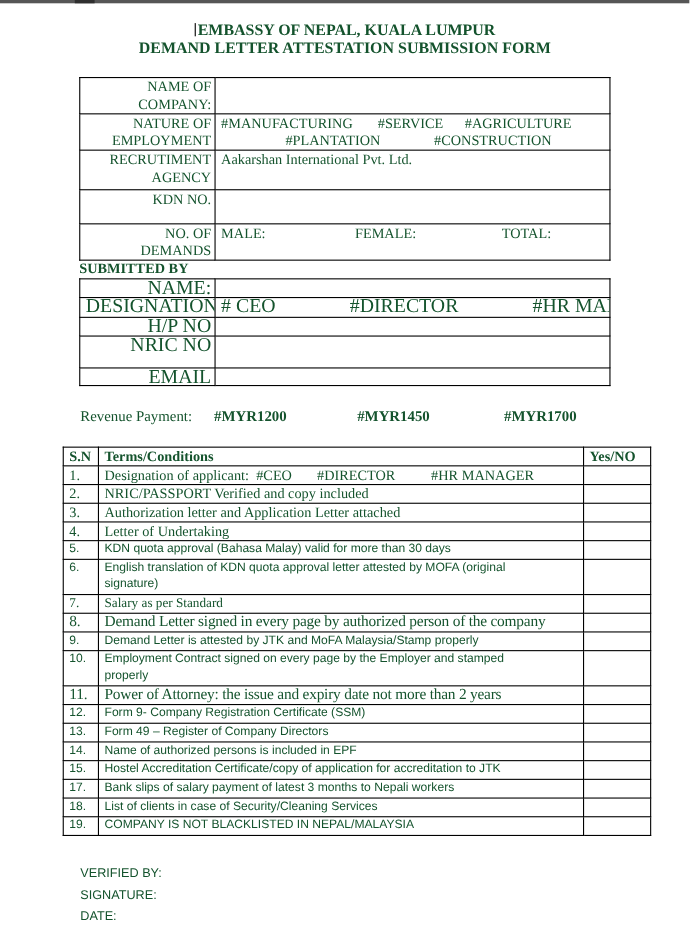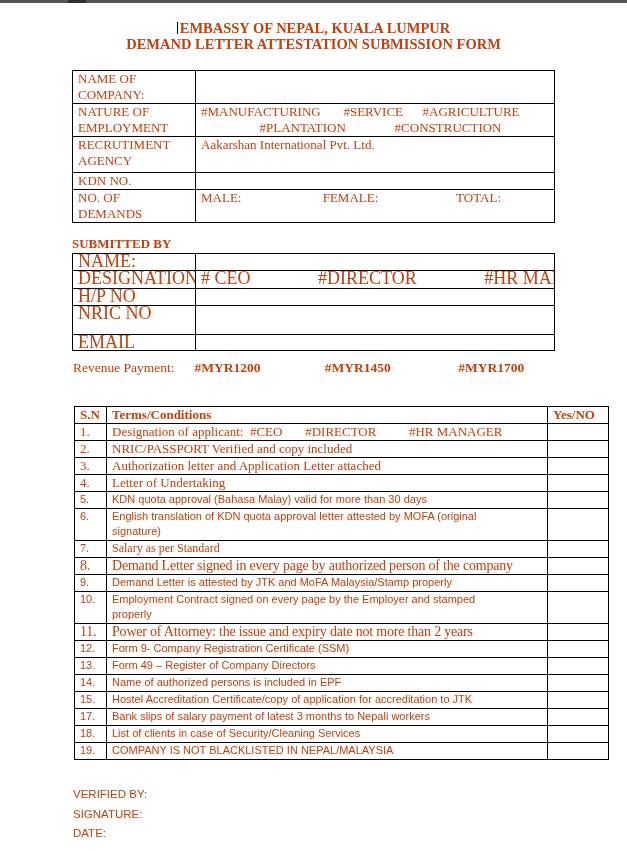--- a/index.html
+++ b/index.html
@@ -5,7 +5,7 @@
   html,body { margin:0; padding:0; background:#fff; }
   .page {
     position:relative; width:627px; height:851px; background:#ffffff;
-    font-family:"Liberation Serif", serif; color:#c2410c; overflow:hidden;text-decoration:underline;
+    font-family:"Liberation Serif", serif; color:#14532d; overflow:hidden;text-decoration:underline;
   }
   .topbar { position:absolute; top:0; left:0; width:627px; height:3px; }
   .topbar-accent { position:absolute; top:0; height:3px; left:68px; width:18px; }

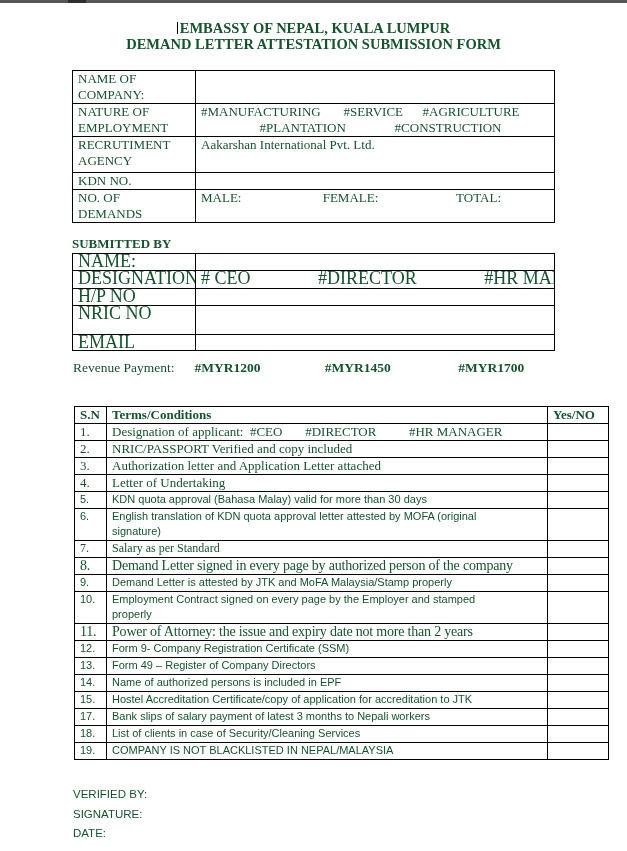--- a/index.html
+++ b/index.html
@@ -20,7 +20,7 @@
 
   .t1 { position:absolute; left:72px; top:70px; width:482px; font-size:13px; line-height:16px; }
   .t2 { position:absolute; left:72px; top:253px; width:482px; font-size:18px; line-height:15.5px; }
-  .label-cell { white-space:pre-line; }
+  .label-cell { white-space:pre-line;text-align:right; }
   .value-cell { white-space:pre; }
 
   .heading-sub { position:absolute; left:72px; top:236px; font-weight:bold; font-size:13px; }

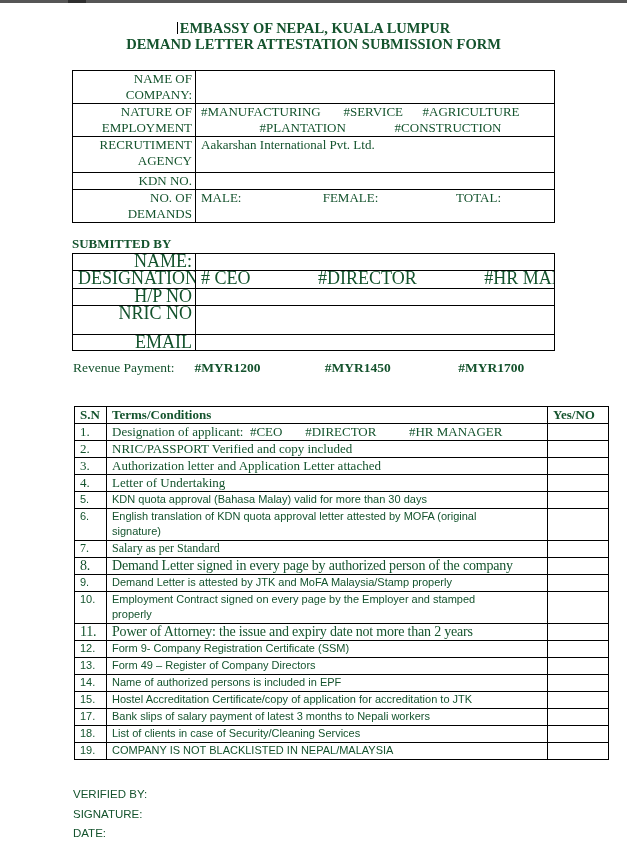--- a/index.html
+++ b/index.html
@@ -78,7 +78,7 @@
 AGENCY</td>
           <td class="value-cell">Aakarshan International Pvt. Ltd.</td>
         </tr>
-        <tr style="height: 17px;">
+        <tr style="height: 31px;">
           <td class="label-cell">KDN NO.</td>
           <td class="value-cell"></td>
         </tr>

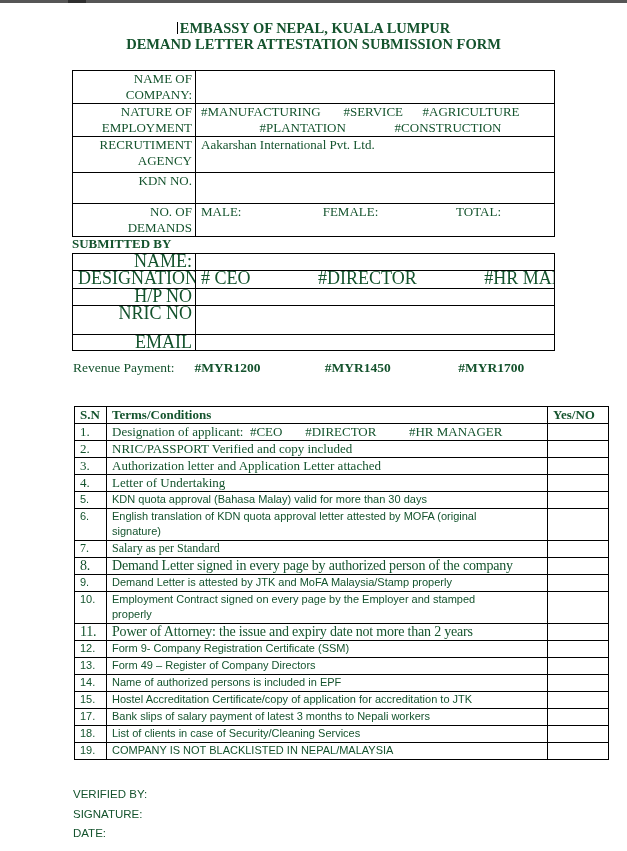--- a/index.html
+++ b/index.html
@@ -25,7 +25,7 @@
 
   .heading-sub { position:absolute; left:72px; top:236px; font-weight:bold; font-size:13px; }
 
-  .revenue { position:absolute; left:73px; top:360px; font-size:13.5px; white-space:pre;text-align:right; }
+  .revenue { position:absolute; left:73px; top:371px; font-size:13.5px; white-space:pre;text-align:right; }
   .revenue .amounts { font-weight:bold; margin-left:20px; }
 
   .heading-office { position:absolute; left:73px; top:387px; font-weight:bold; font-size:13.5px; }

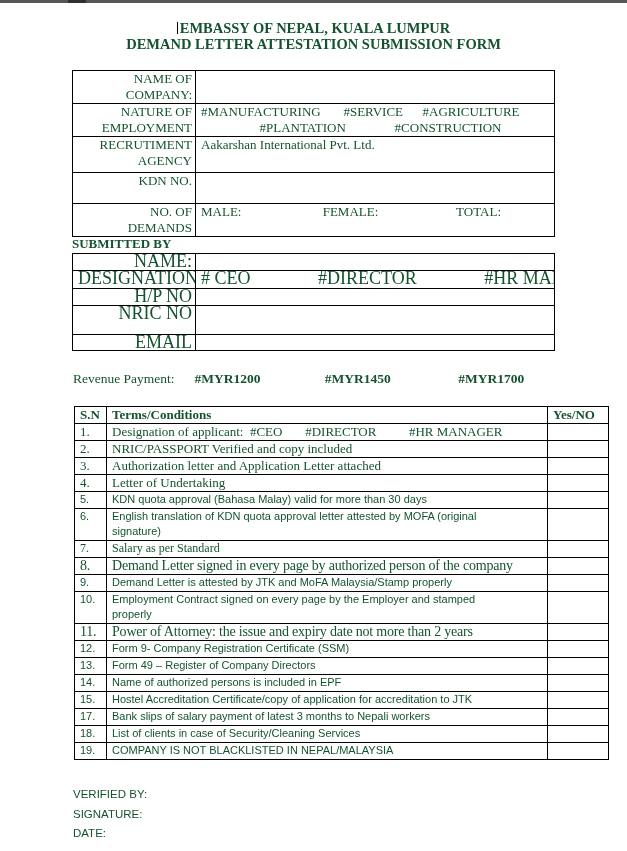--- a/index.html
+++ b/index.html
@@ -30,7 +30,7 @@
 
   .heading-office { position:absolute; left:73px; top:387px; font-weight:bold; font-size:13.5px; }
 
-  .t3 { position:absolute; left:74px; top:406px; width:437px; }
+  .t3 { position:absolute; left:57px; top:406px; width:437px; }
   .t3 th { text-align:left; font-size:13px; font-weight:bold; line-height:16px; }
   .t3 td { line-height:15px; }
   .t3 tr { height:17px; }

